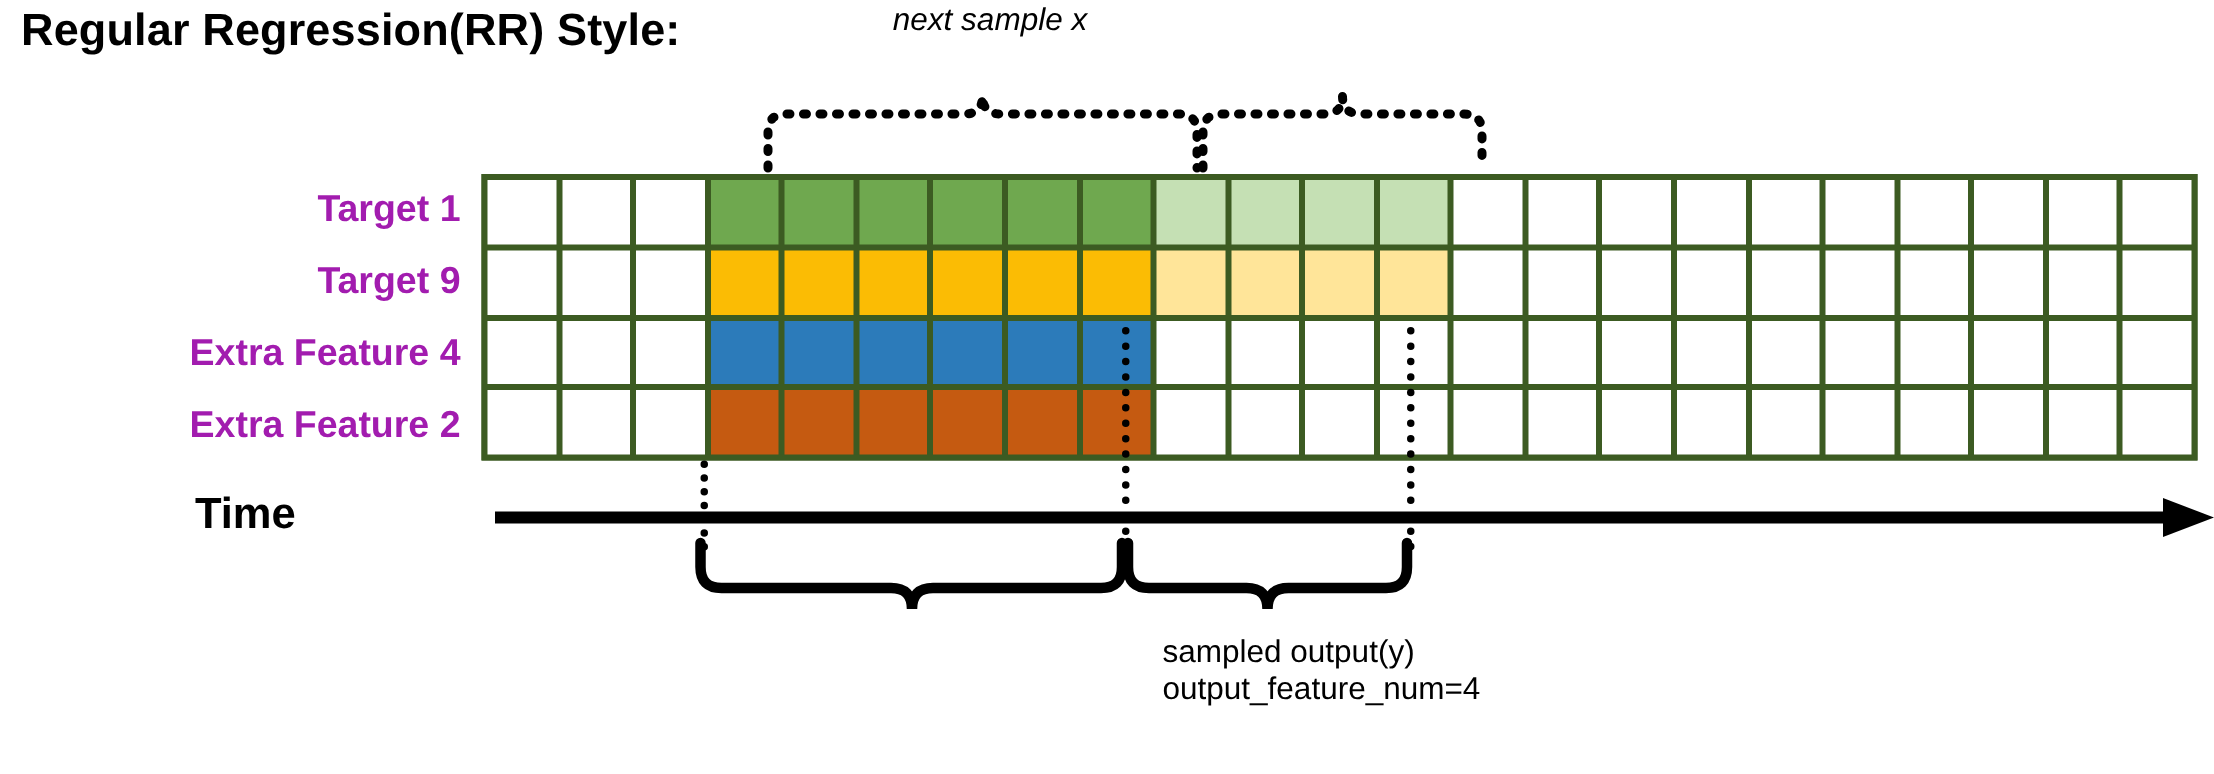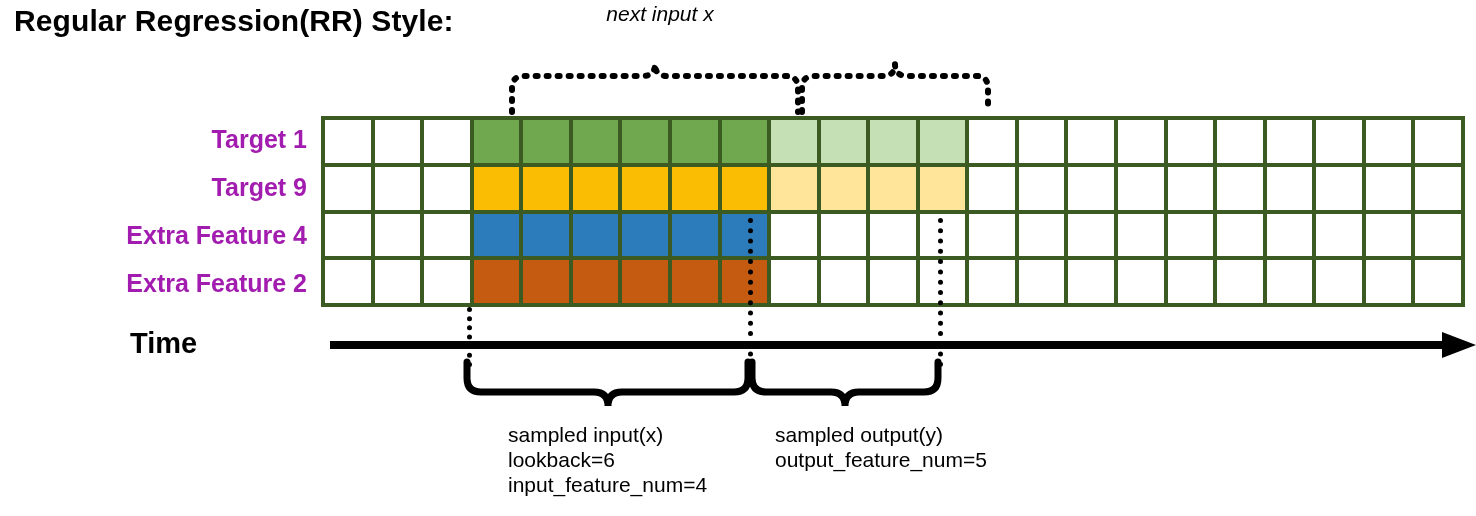--- a/index.html
+++ b/index.html
@@ -86,7 +86,7 @@
 
   <div class="title">Regular Regression(RR) Style:</div>
 
-  <div class="toplabel" style="left:520px;width:280px;">next input x</div>
+  <div class="toplabel" style="left:520px;width:280px;">next sample x</div>
 
   <svg class="ovl" viewBox="0 0 1476 516" xmlns="http://www.w3.org/2000/svg">
 

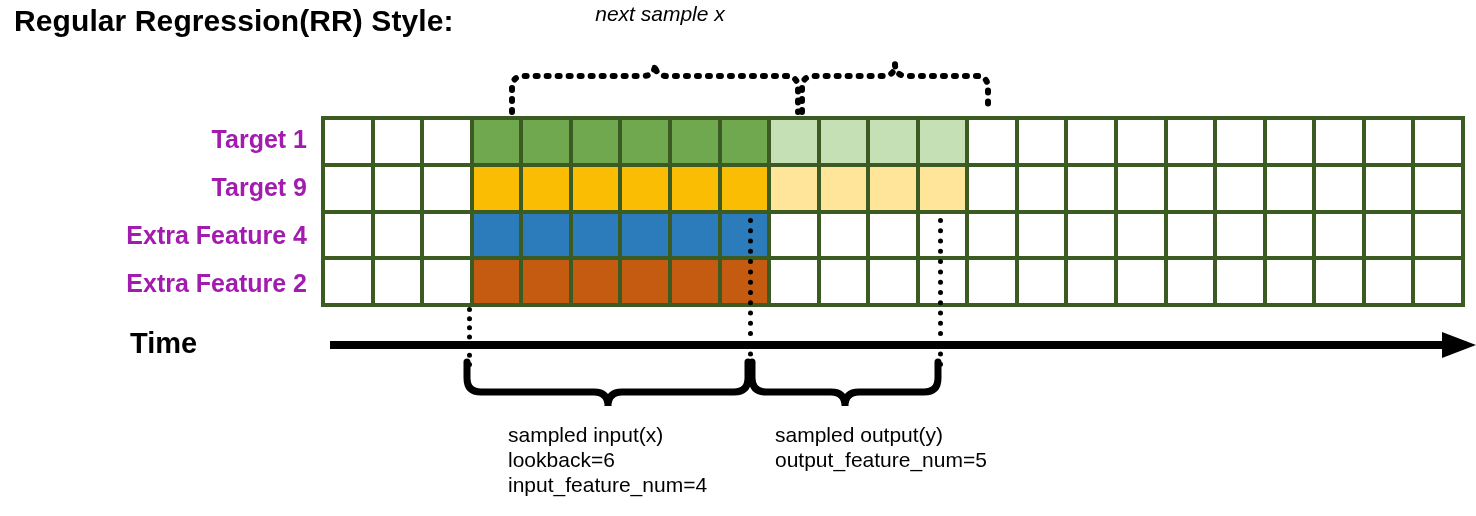--- a/index.html
+++ b/index.html
@@ -220,11 +220,6 @@
     <path d="M752,362 L752,378 Q752,392 766,392 L831,392 Q845,392 845,406 Q845,392 859,392 L924,392 Q938,392 938,378 L938,362" fill="none" stroke="#000" stroke-width="7" stroke-linecap="round"></path>
   </svg>
 
-  <div class="annot" style="left:508px;">
-    <div>sampled input(x)</div>
-    <div>lookback=6</div>
-    <div>input_feature_num=4</div>
-  </div>
   <div class="annot" style="left:775px;">
     <div>sampled output(y)</div>
     <div>output_feature_num=5</div>

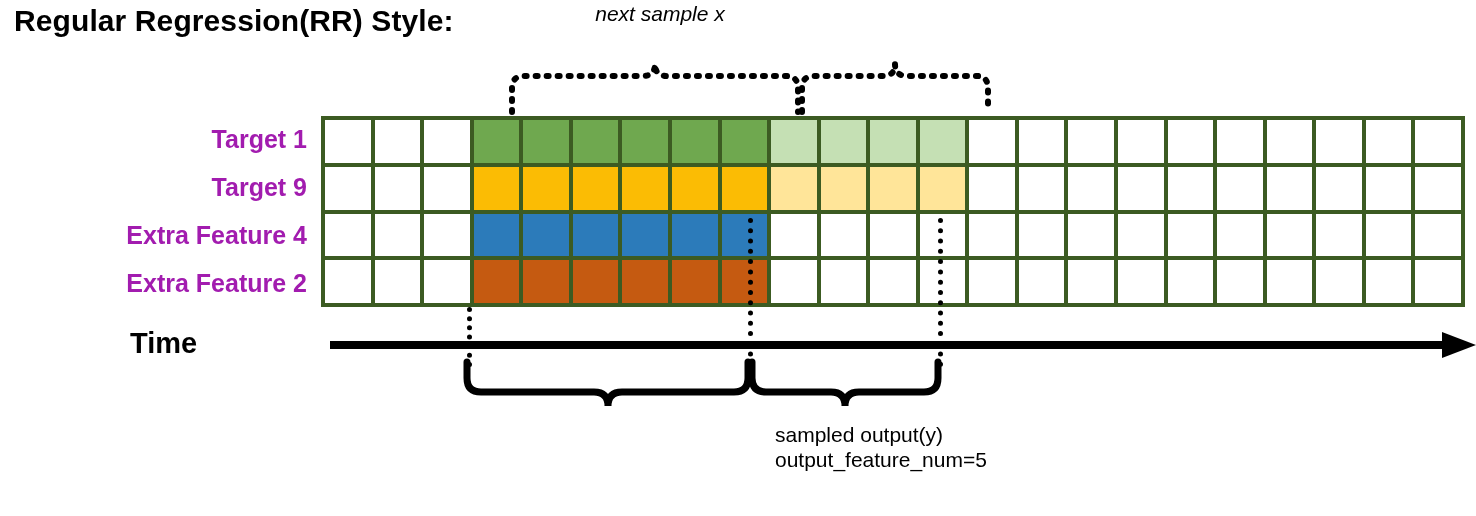--- a/index.html
+++ b/index.html
@@ -222,7 +222,7 @@
 
   <div class="annot" style="left:775px;">
     <div>sampled output(y)</div>
-    <div>output_feature_num=5</div>
+    <div>output_feature_num=4</div>
   </div>
 
 </div>

